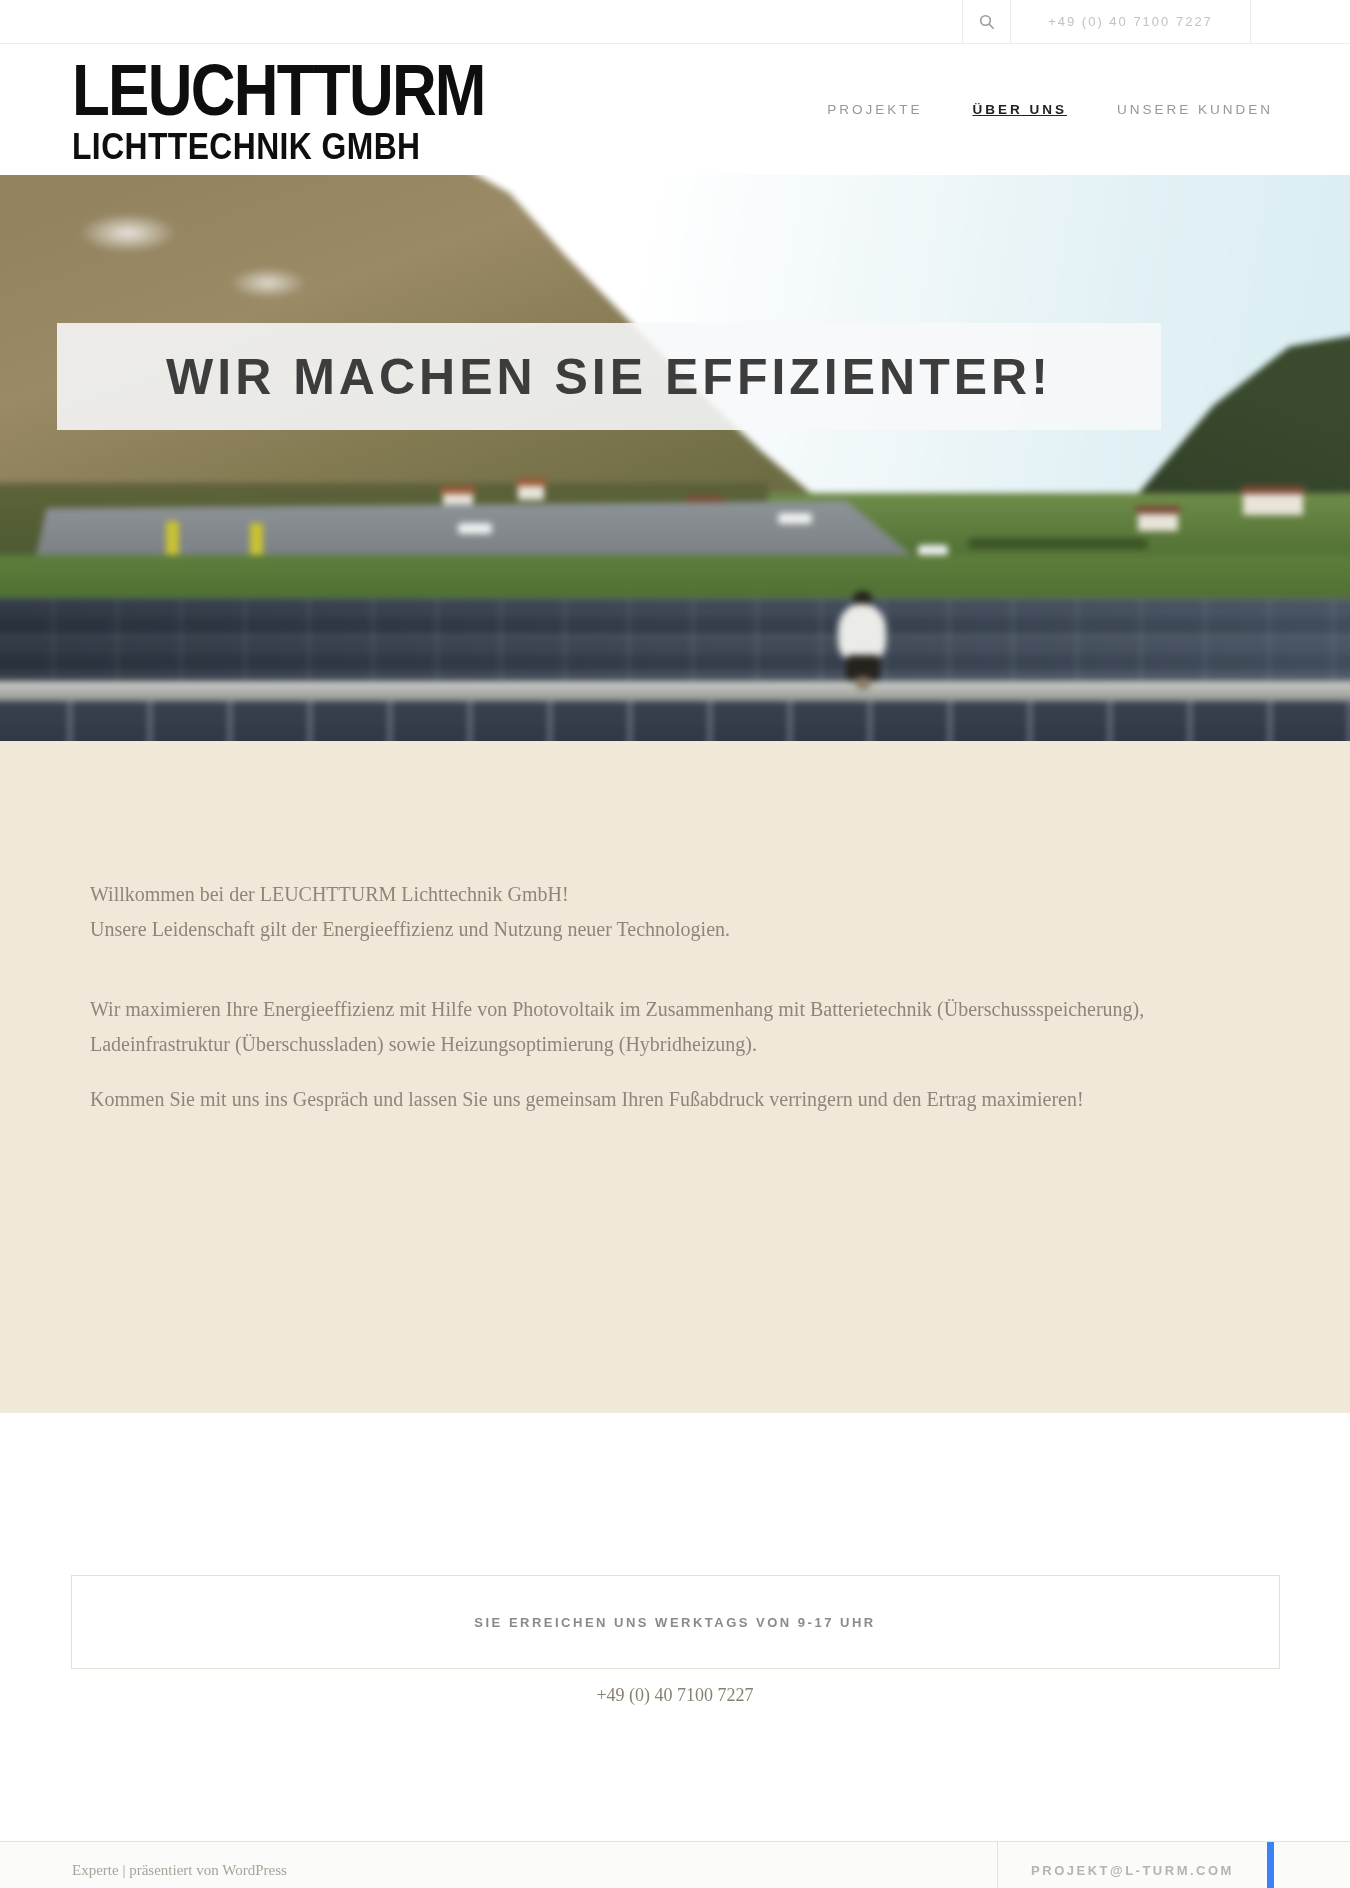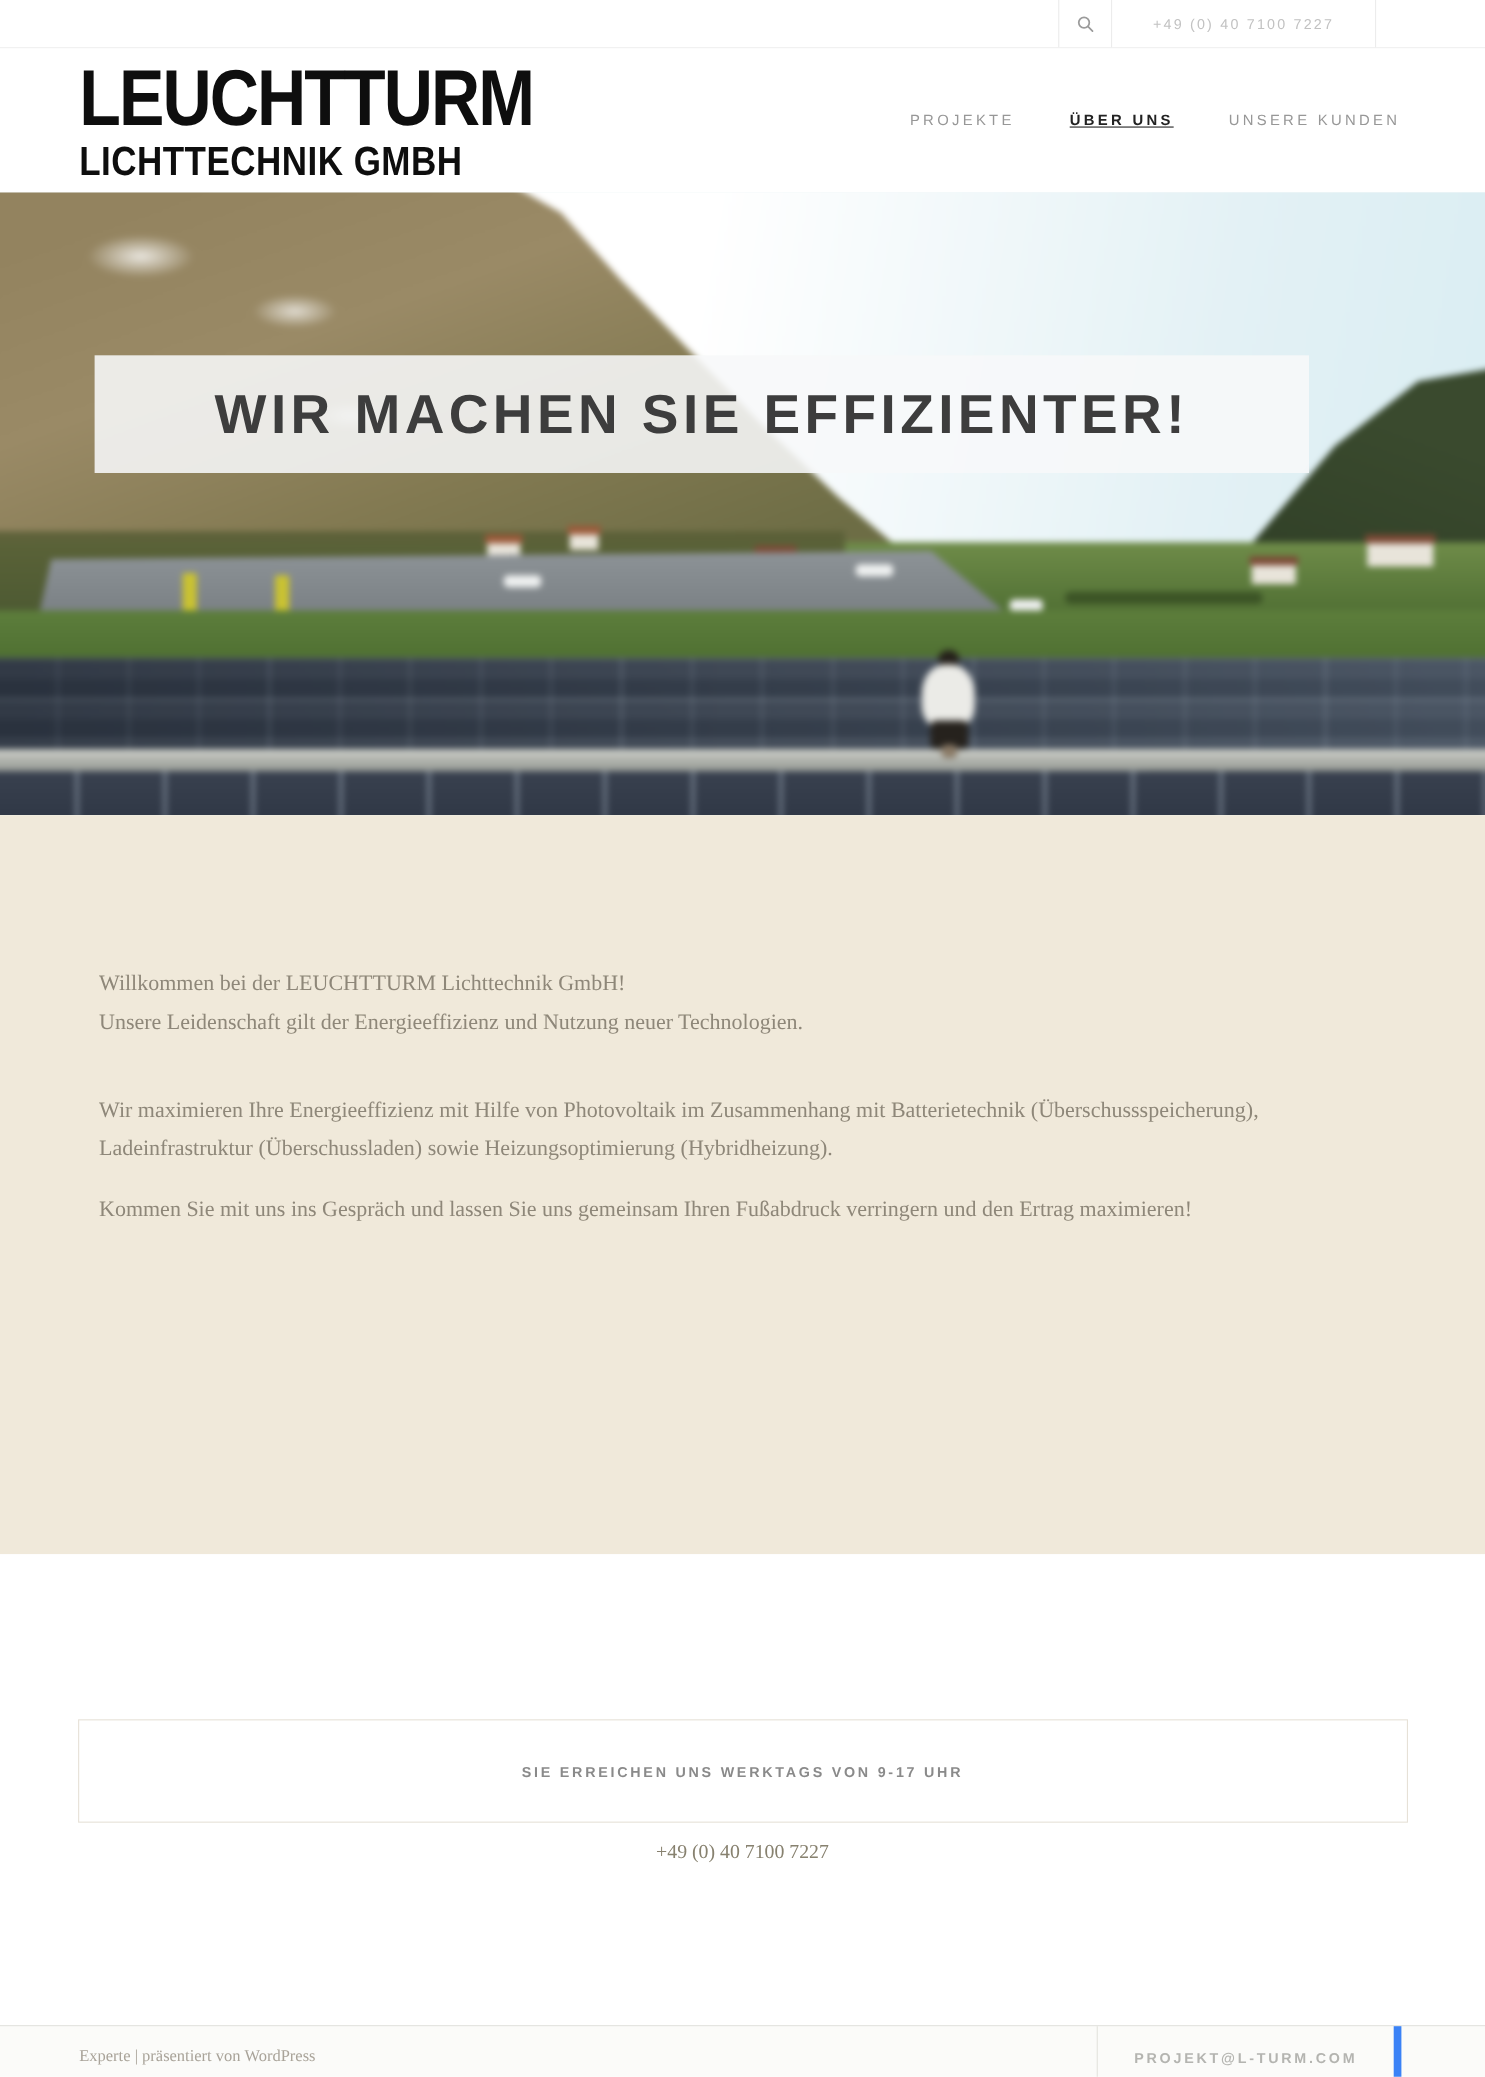--- a/index.html
+++ b/index.html
@@ -107,7 +107,7 @@
   .person .leg { position:absolute; left:22px; top:86px; width:14px; height:12px; background:#8a7a66; border-radius:4px; }
 
   .hero-banner {
-    position:absolute; left:86px; top:148px; width:1104px; height:107px;
+    position:absolute; left:57px; top:148px; width:1104px; height:107px;
     background:rgba(247,248,249,0.88);
     display:flex; align-items:center; justify-content:center;
   }

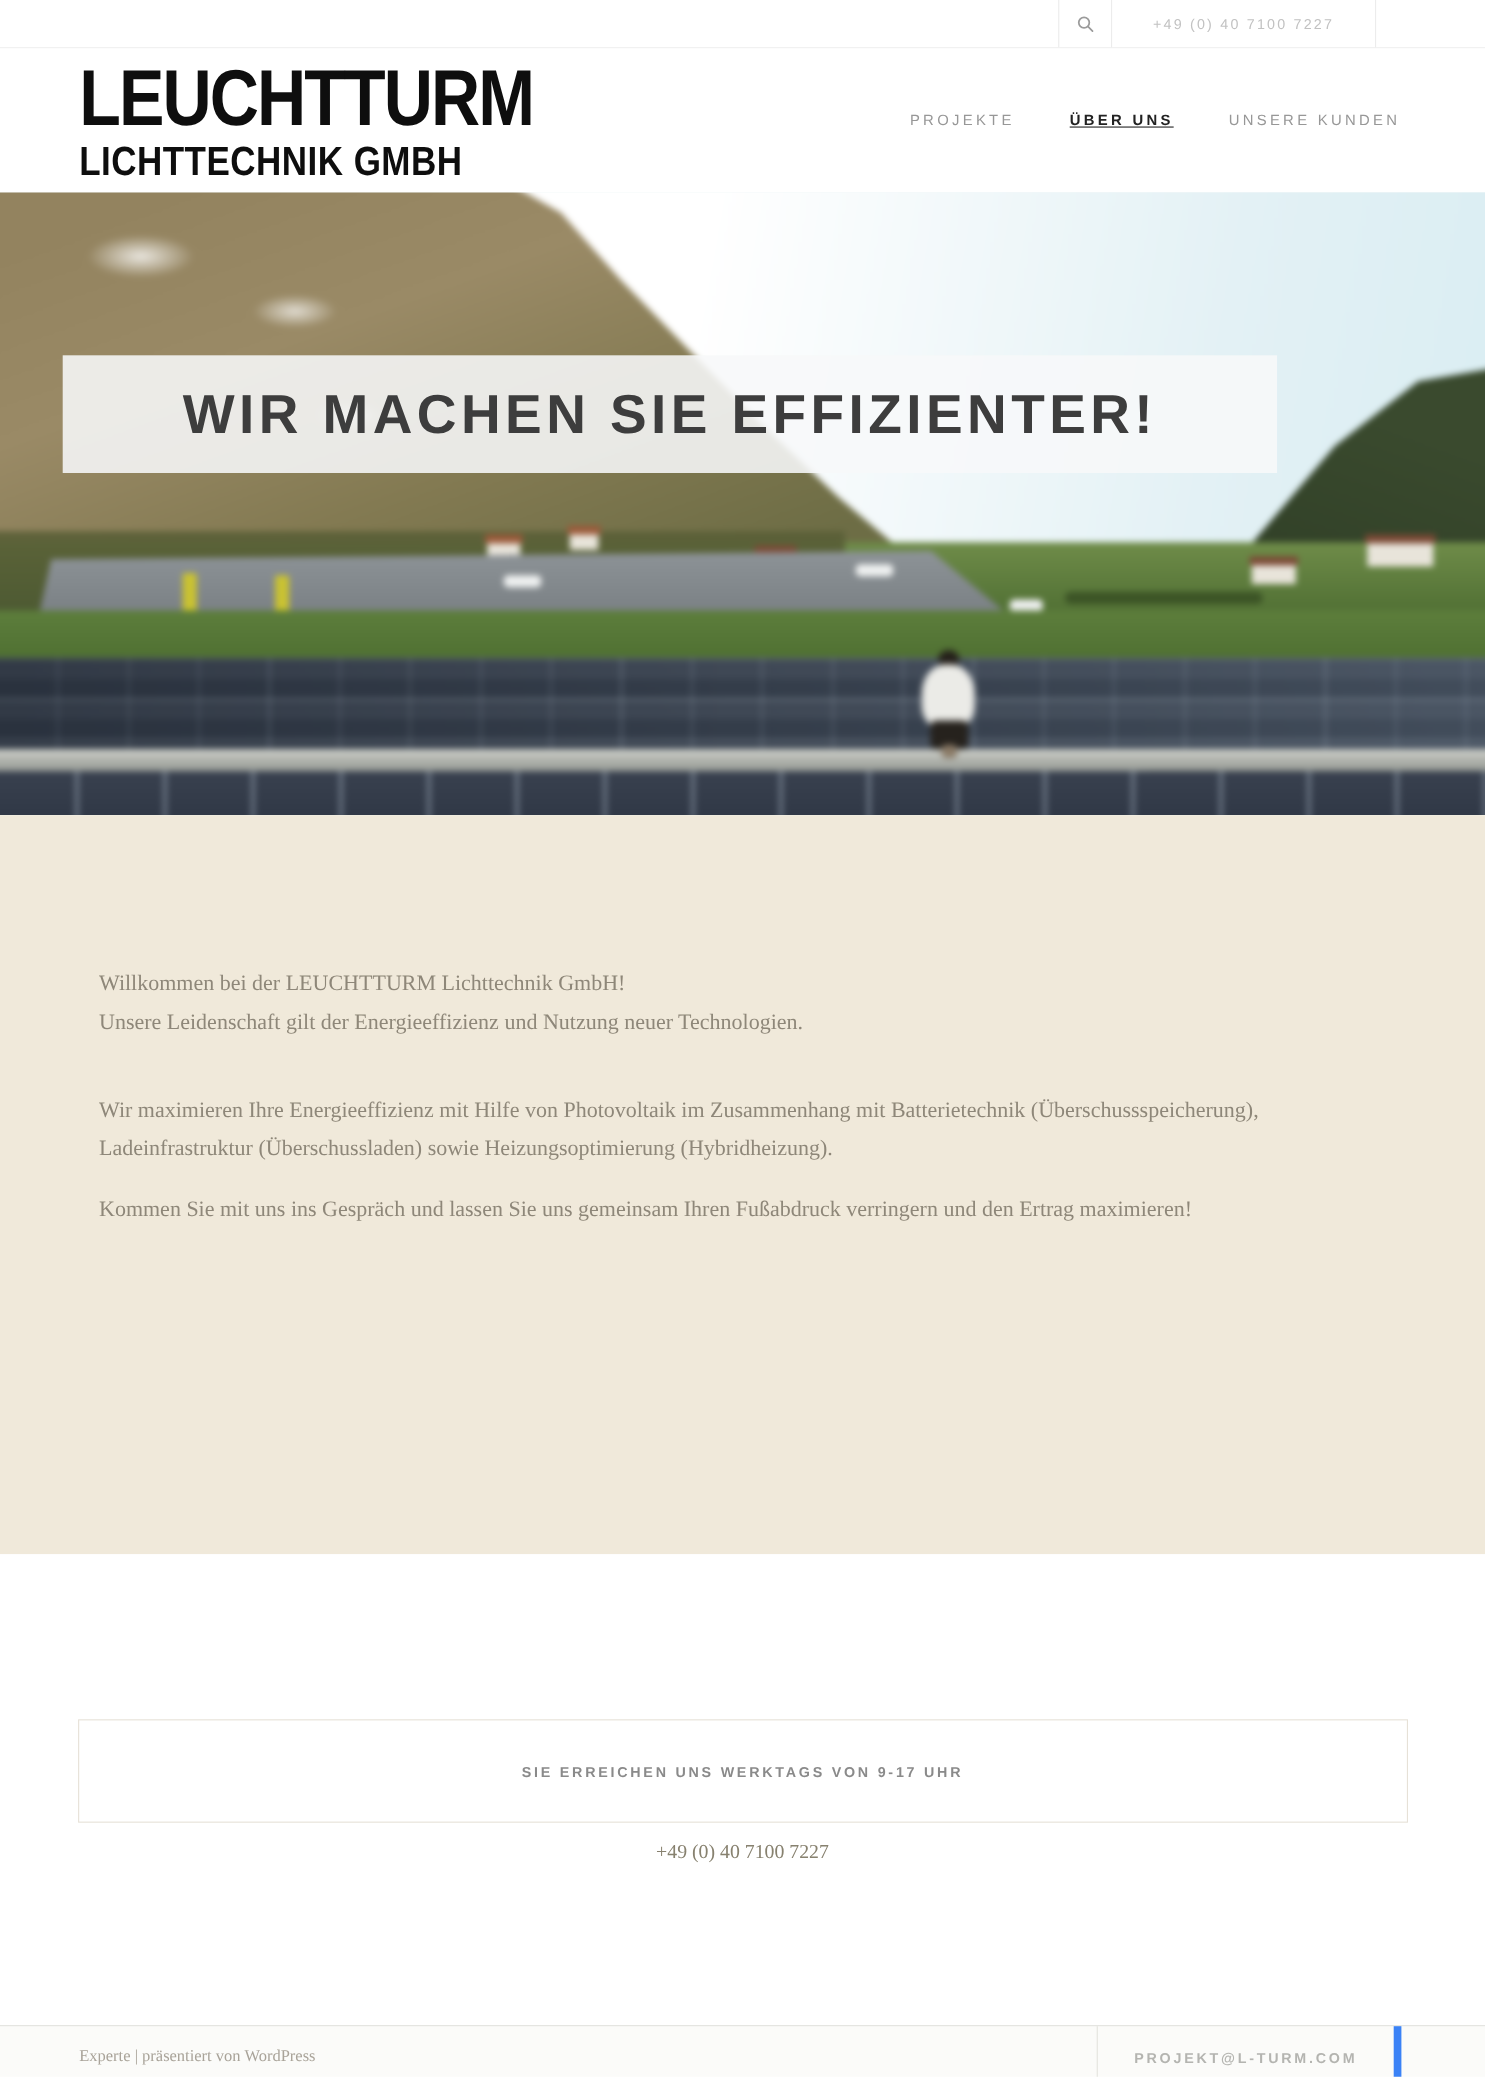--- a/index.html
+++ b/index.html
@@ -126,7 +126,7 @@
   
   .contact { height:428px; background:#ffffff; padding-top:150px; }
   .contact-box {
-    width:1209px; height:94px; margin:0 auto; background:#fff;
+    width:1209px; height:94px; margin:12px auto; background:#fff;
     border:1px solid #e6e1d7; display:flex; align-items:center; justify-content:center;
   }
   .contact-box-title {

